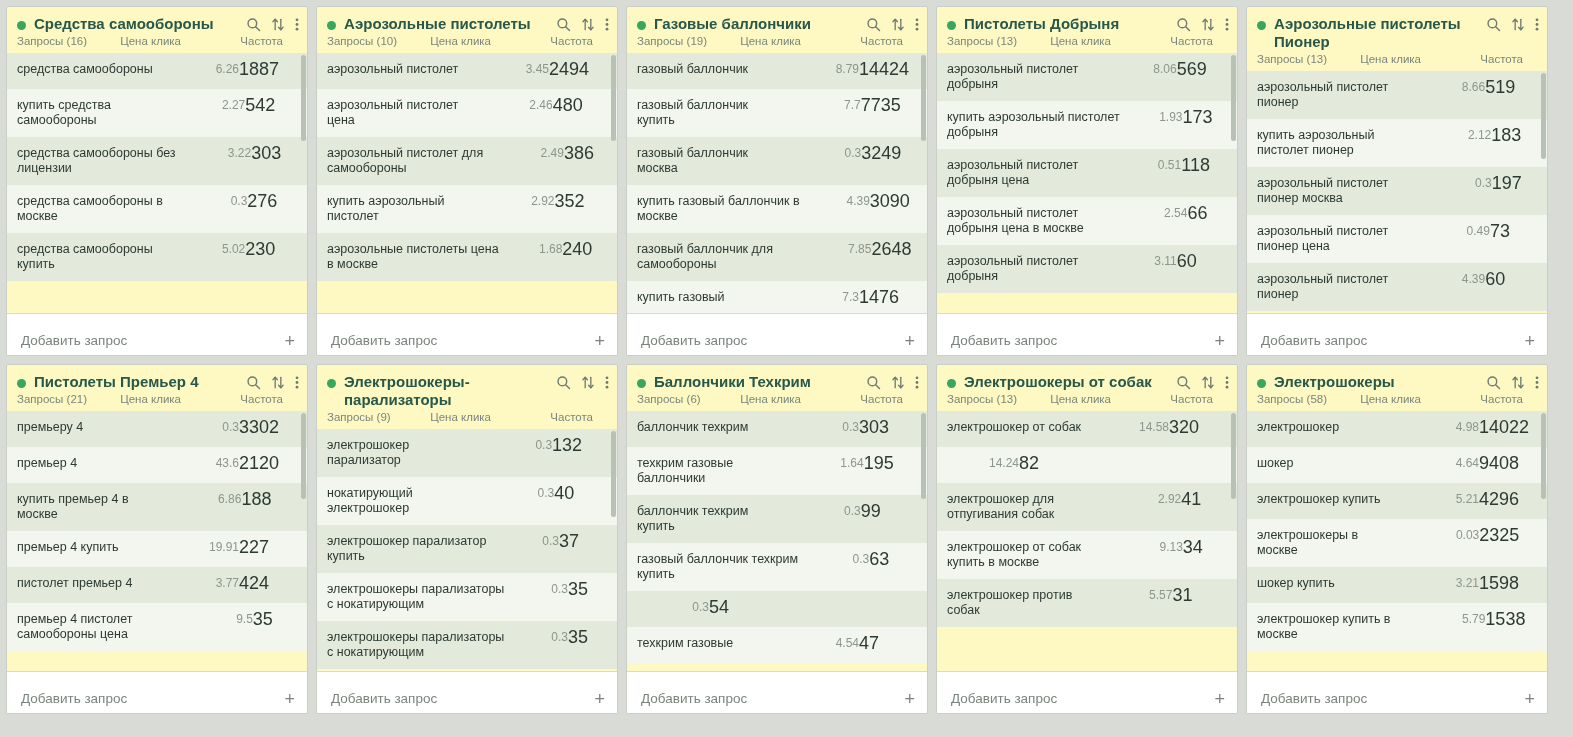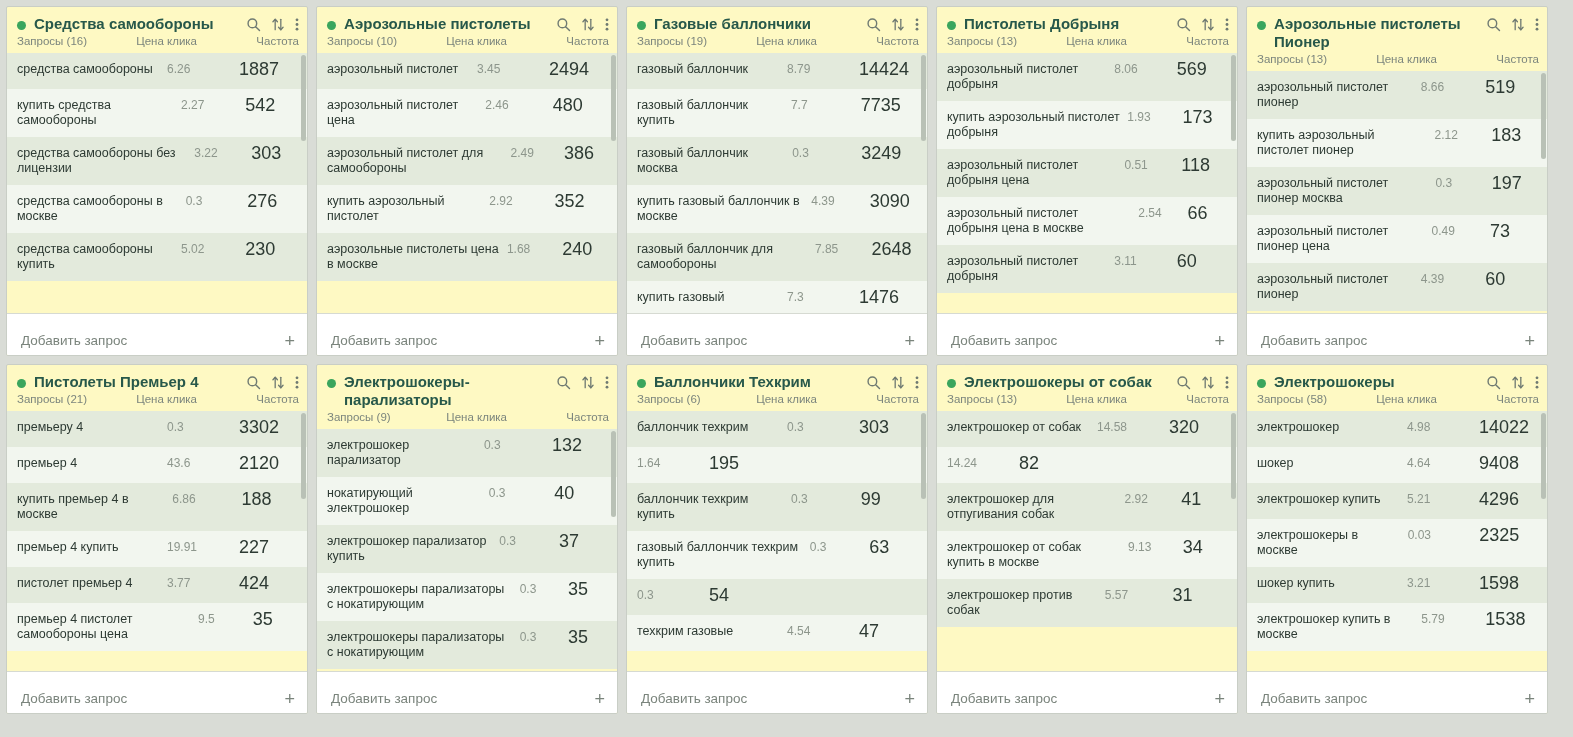--- a/index.html
+++ b/index.html
@@ -69,7 +69,7 @@
   .col-head {
     display: flex;
     align-items: flex-end;
-    padding: 2px 8px 6px 10px;
+    padding: 2px 24px 6px 10px;
     font-size: 11.5px;
     color: #7b857d;
   }

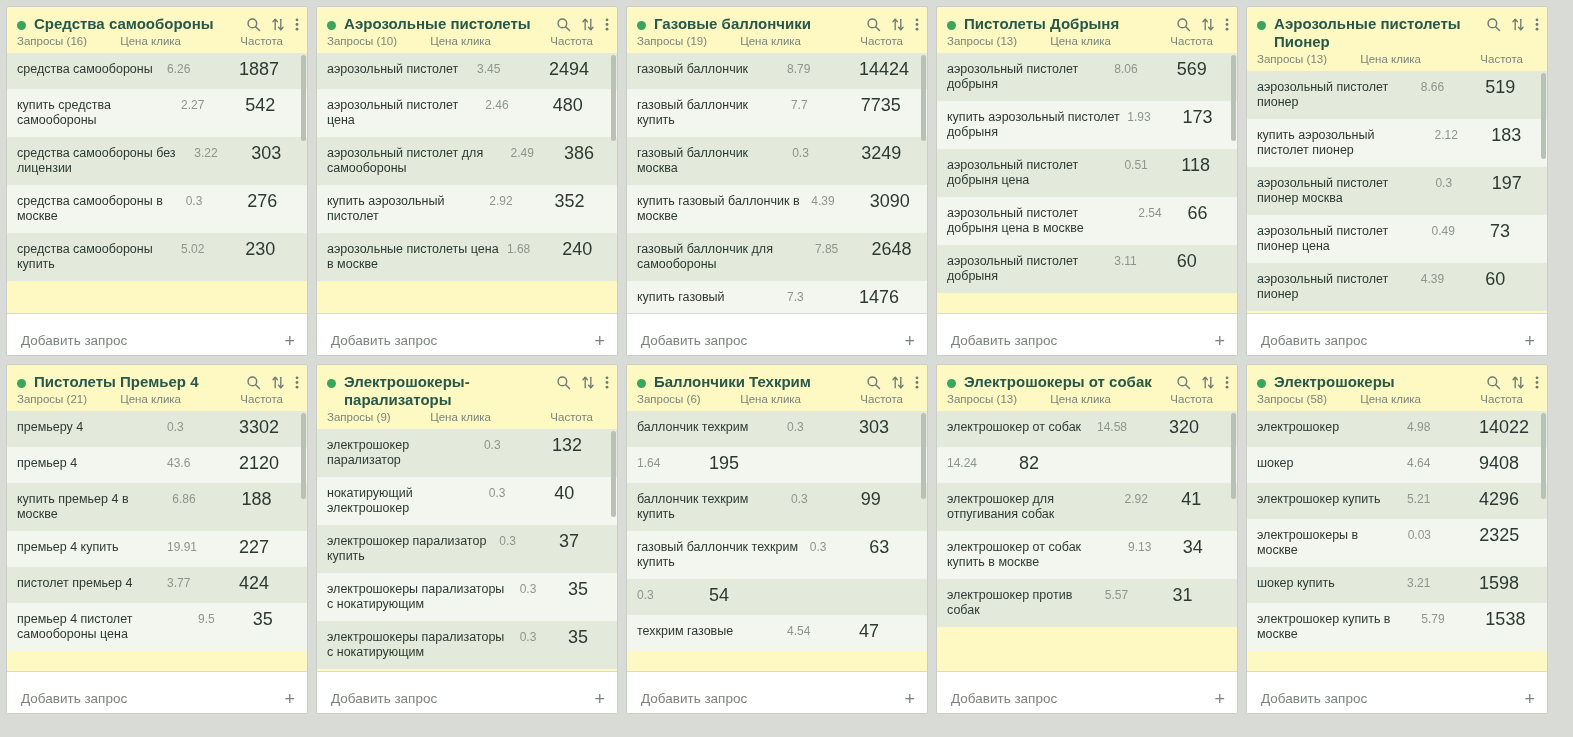--- a/index.html
+++ b/index.html
@@ -93,7 +93,7 @@
   .row.alt { background: #e3eadc; }
   .row.plain { background: #f2f6ef; }
   .row .q { flex: 1 1 auto; padding-right: 6px; }
-  .row .p { width: 72px; text-align: left; color: #8d968c; font-size: 12px; }
+  .row .p { width: 72px; text-align: right; color: #8d968c; font-size: 12px; }
   .row .f { width: 58px; text-align: left; color: #2d3a33; font-size: 18px; }
   .scrollbar {
     position: absolute;

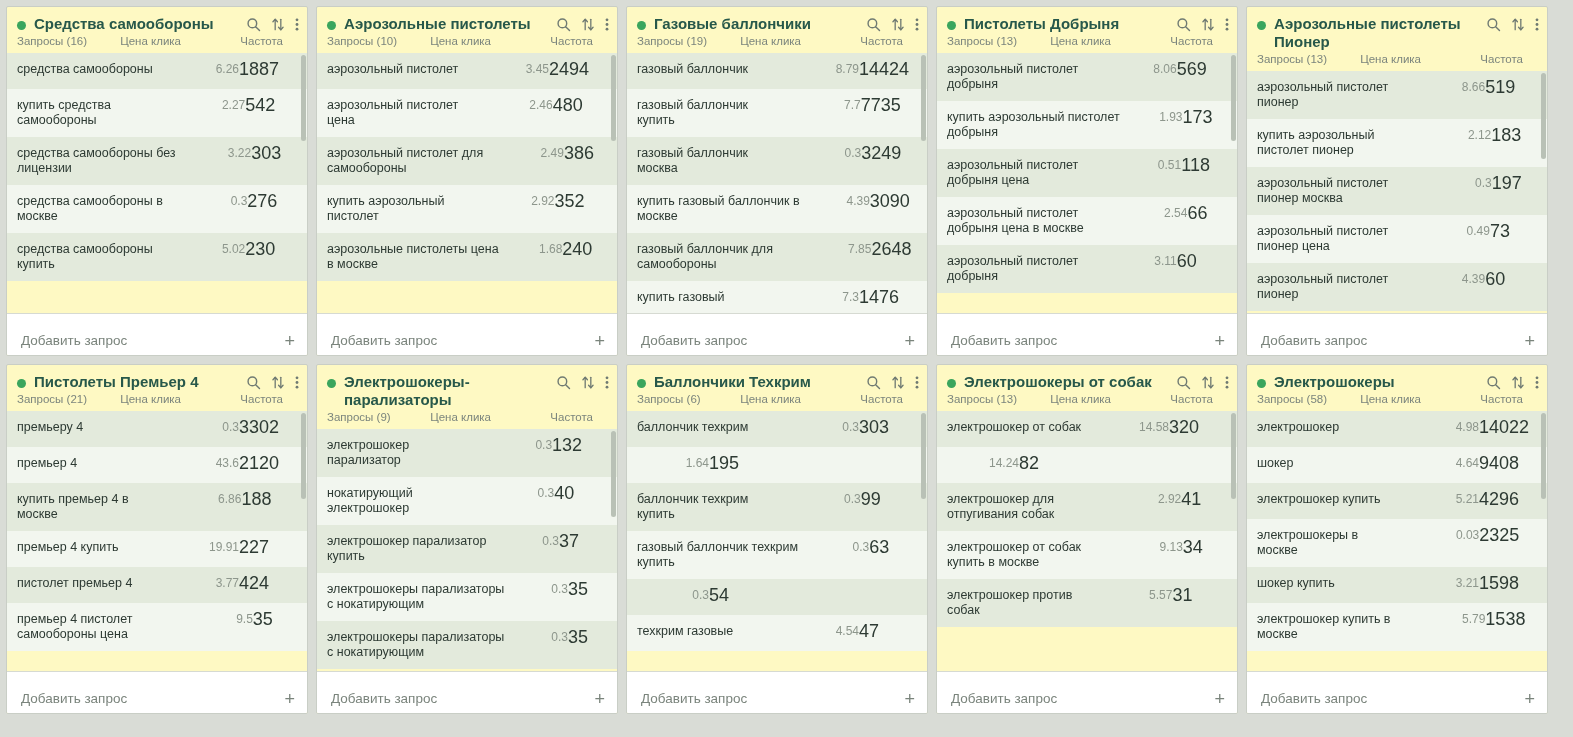--- a/index.html
+++ b/index.html
@@ -635,6 +635,7 @@
           <span class="f">303</span>
         </div>
         <div class="row plain">
+          <span class="q">техкрим газовые баллончики</span>
           <span class="p">1.64</span>
           <span class="f">195</span>
         </div>

